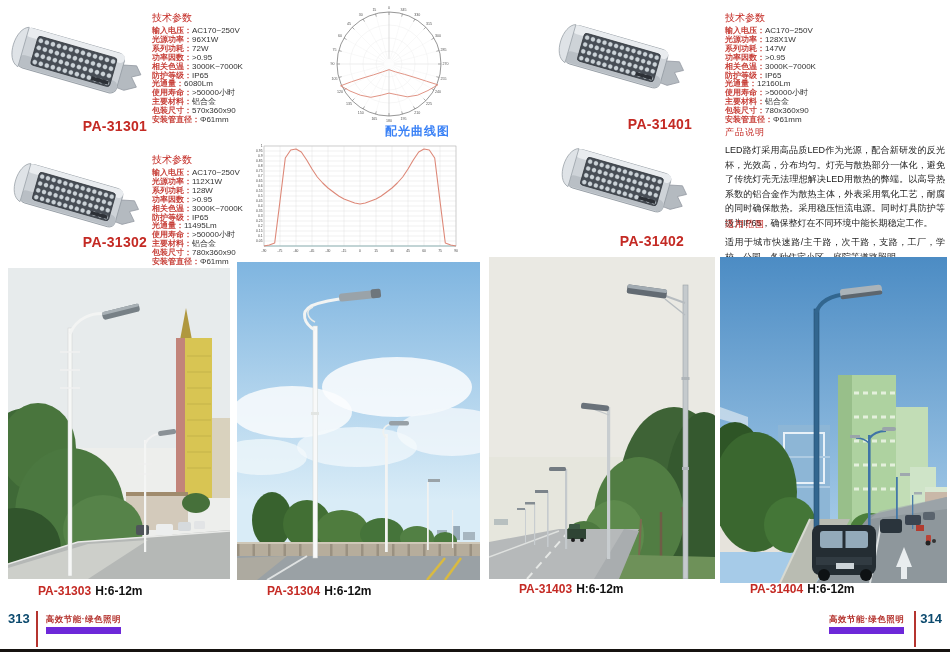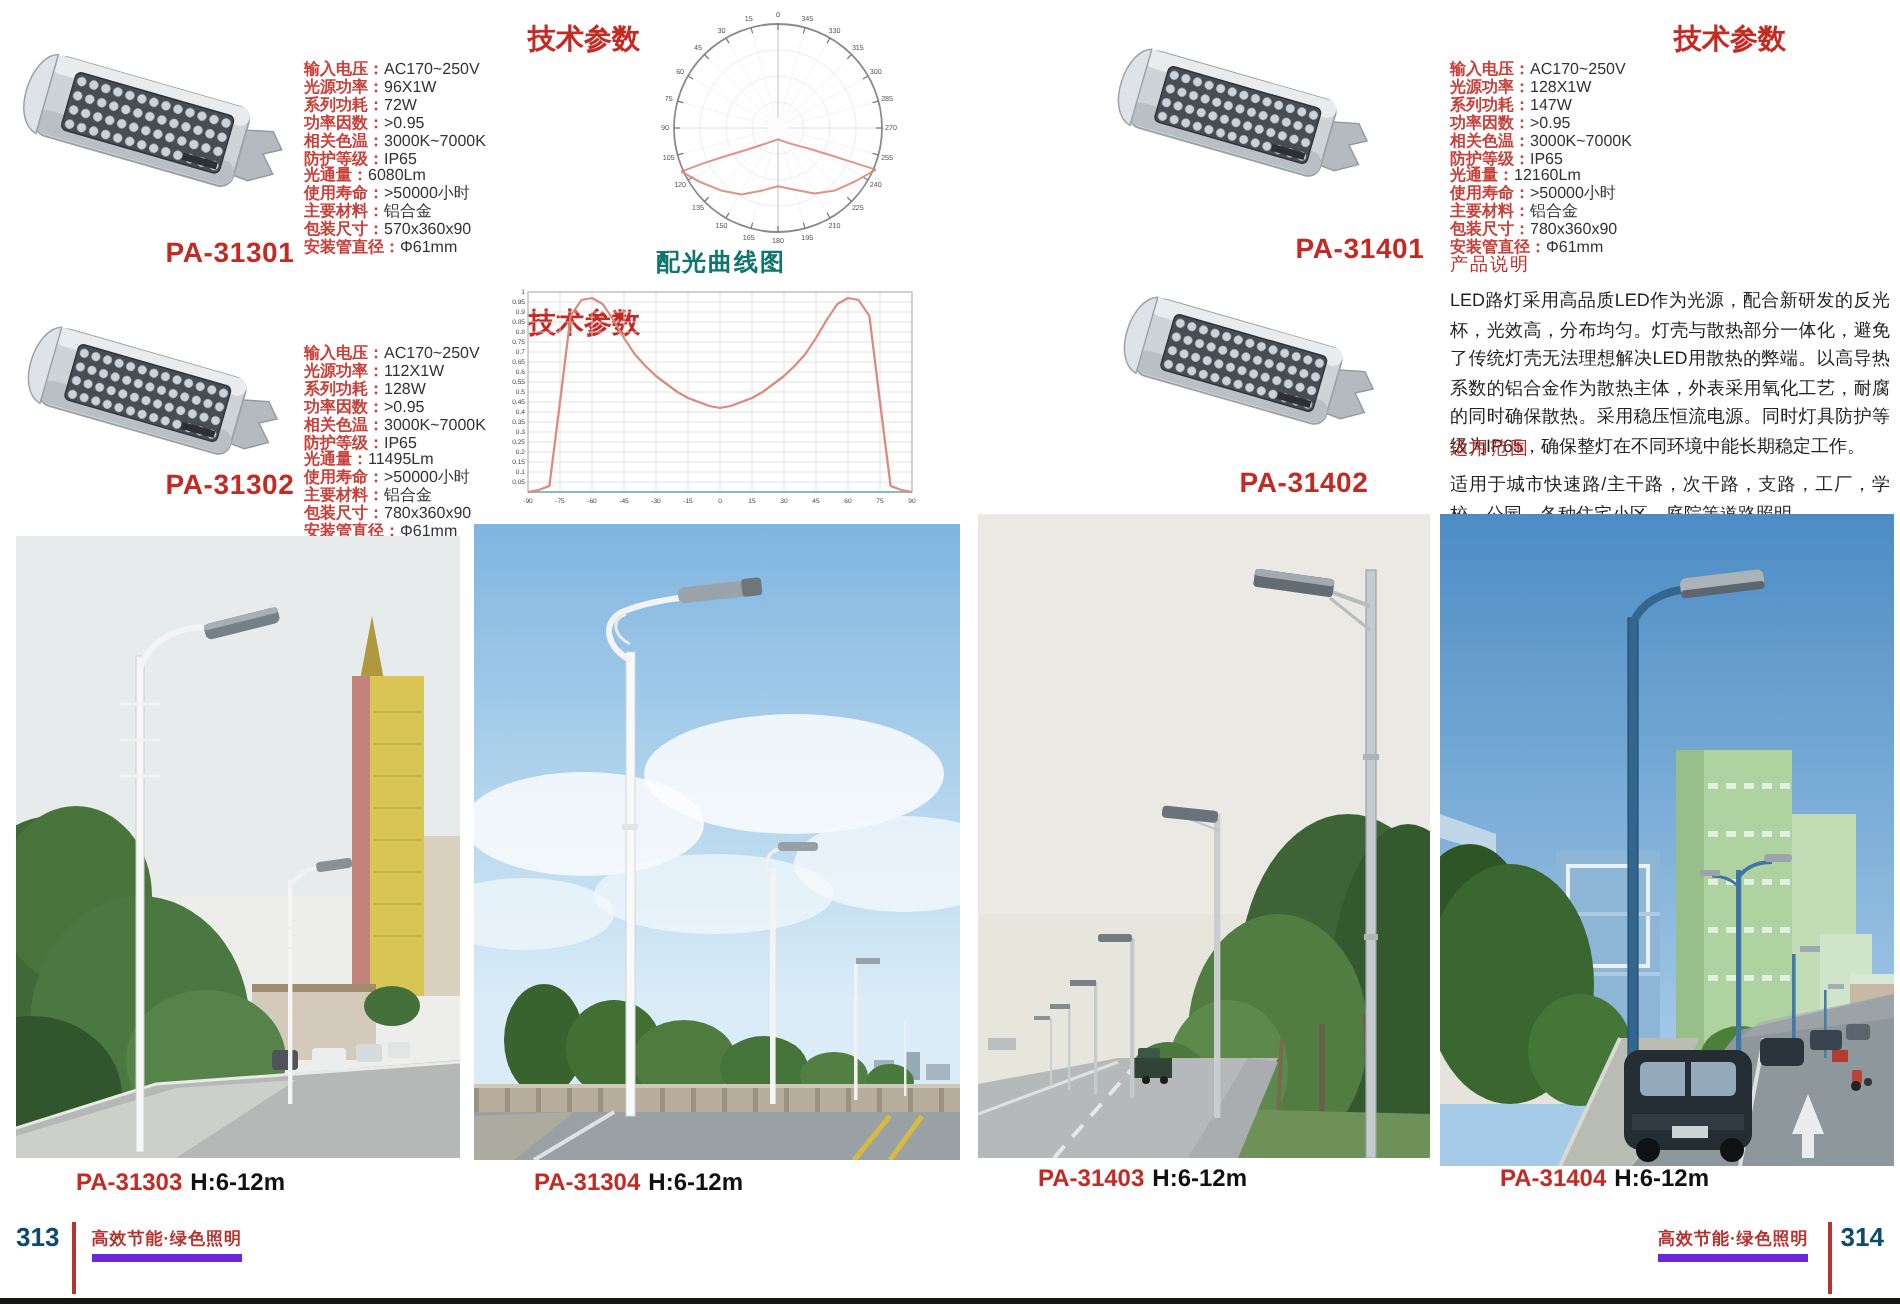--- a/index.html
+++ b/index.html
@@ -10,7 +10,7 @@
   .product-code{font-size:14px;font-weight:bold;color:#c42a24;text-align:center;letter-spacing:.3px;}
   
   .spec-block{width:168px;}
-  .spec-title{font-size:14px;font-weight:bold;color:#c42a24;margin-bottom:2px;text-align:right;}
+  .spec-title{font-size:10px;font-weight:normal;color:#c42a24;margin-bottom:2px;}
   .spec-row{font-size:8px;line-height:8.9px;white-space:nowrap;}
   .spec-label{color:#c8413a;font-weight:bold;margin-top:24px;}
   .spec-value{color:#333333;}

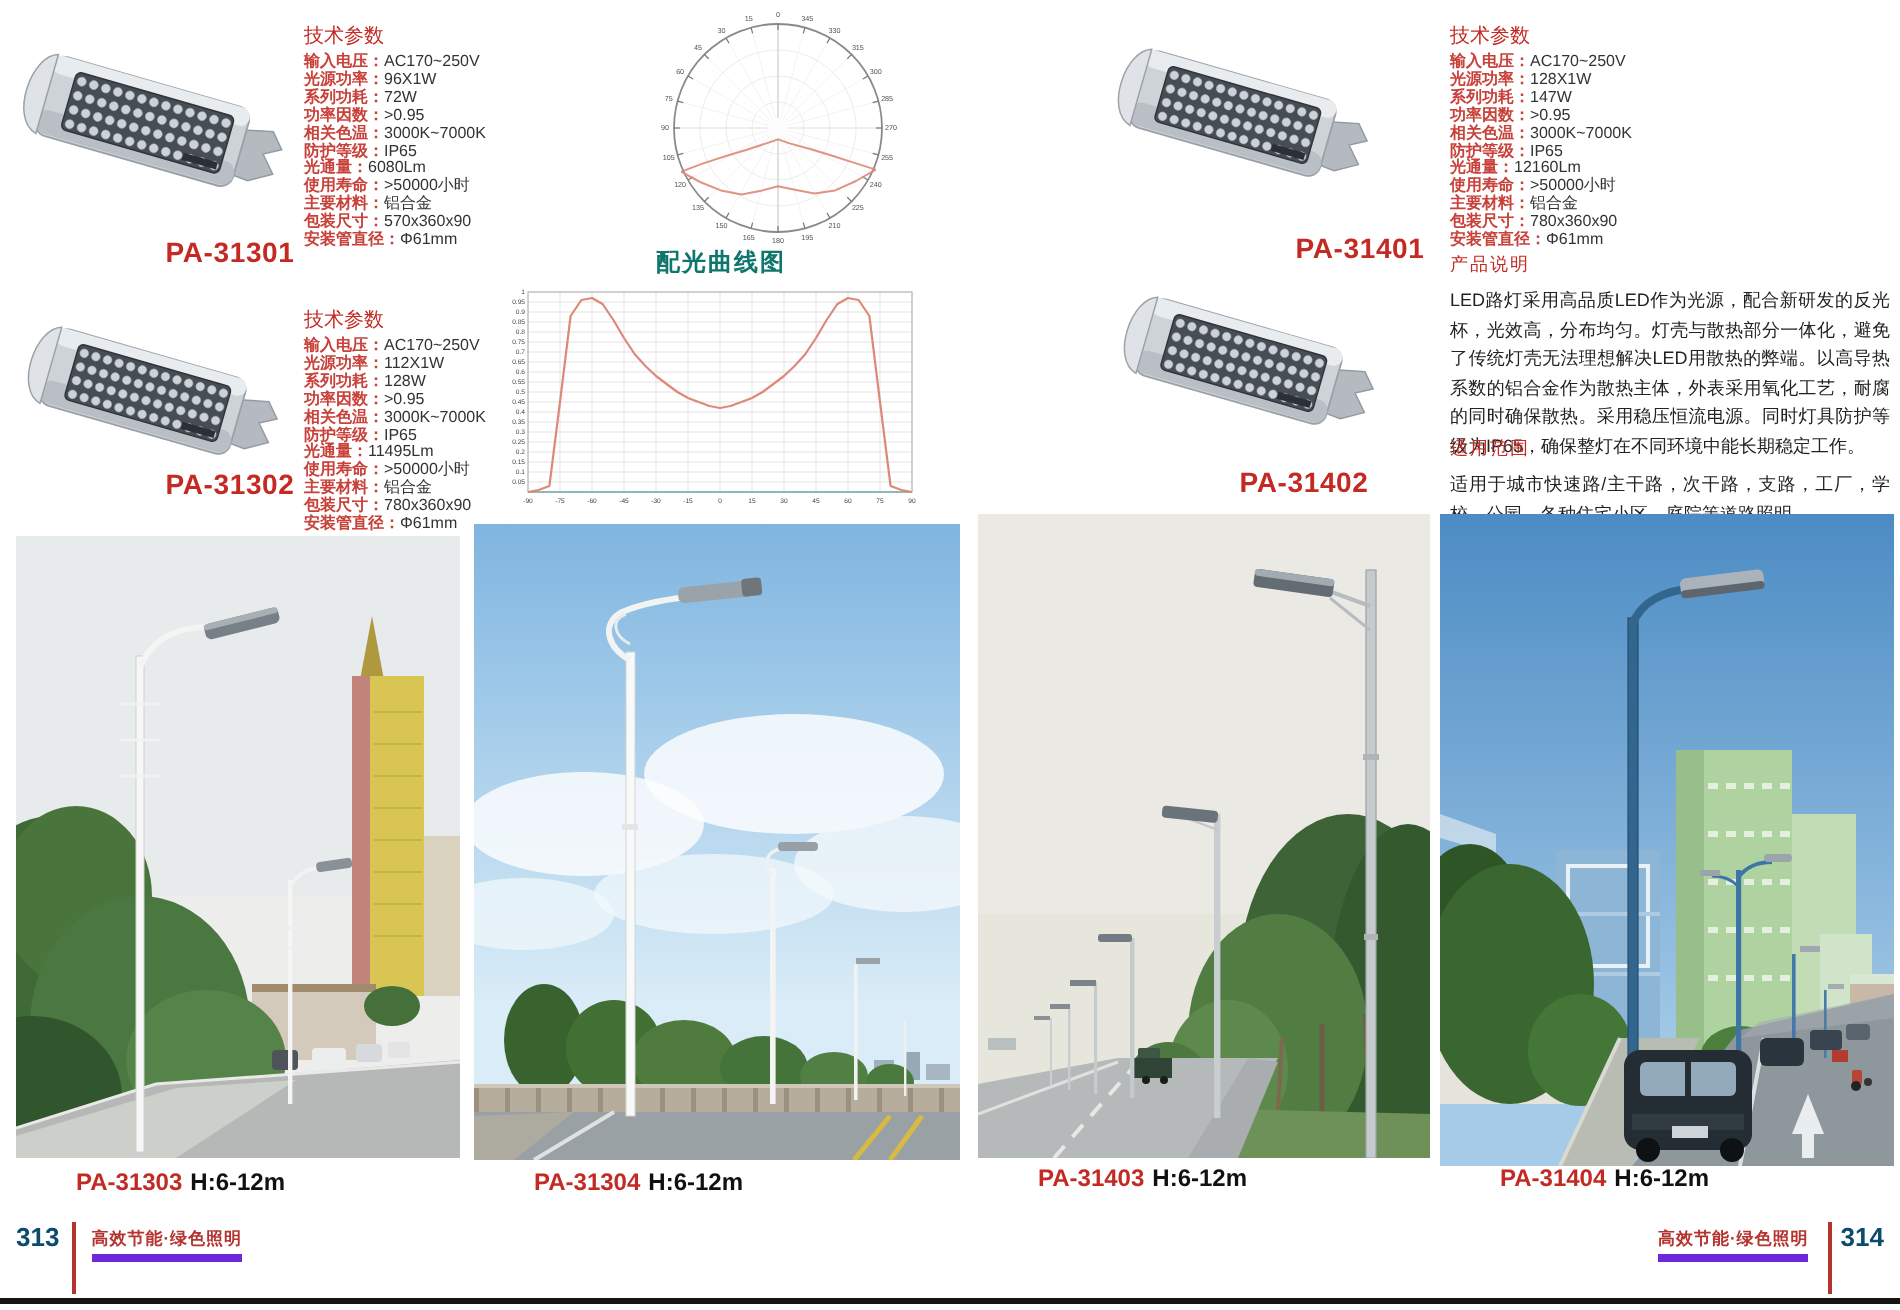--- a/index.html
+++ b/index.html
@@ -18,7 +18,7 @@
   .desc-title{font-size:9px;font-weight:normal;color:#c42a24;margin-bottom:4px;letter-spacing:1px;}
   .desc-body{font-size:9px;line-height:14.5px;color:#222222;text-align:justify;}
   
-  .chart-caption{font-size:12px;font-weight:bold;color:#0f766e;text-align:left;letter-spacing:1px;}
+  .chart-caption{font-size:12px;font-weight:bold;color:#3b82f6;text-align:right;letter-spacing:1px;}
   
   .photo-caption{font-size:12px;font-weight:bold;white-space:nowrap;padding-left:30px;}
   .photo-caption .code{color:#c42a24;}

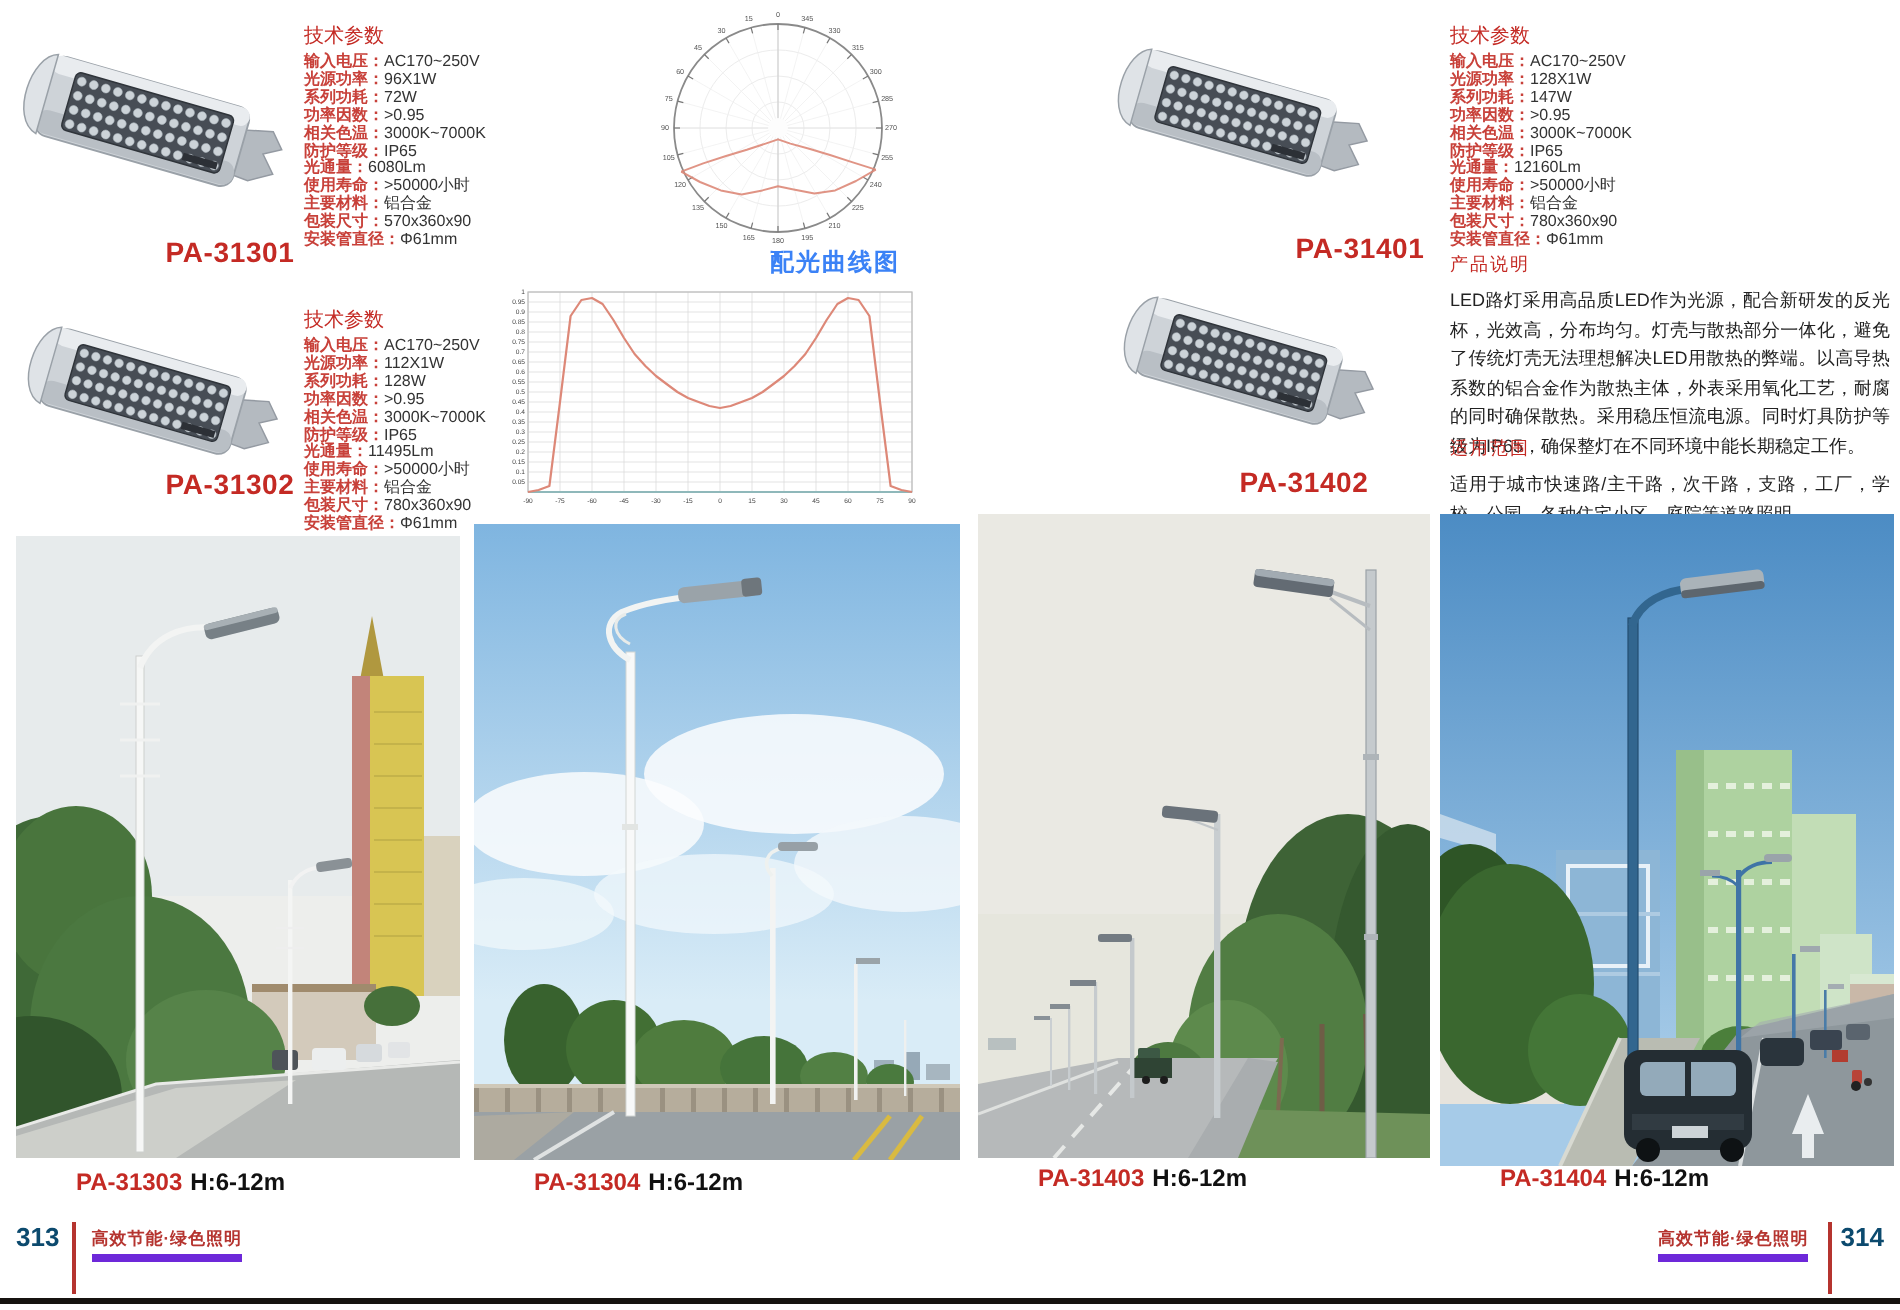--- a/index.html
+++ b/index.html
@@ -311,7 +311,7 @@
   <svg class="abs" style="left:535px;top:6px" width="172" height="108" viewBox="0 0 150 120">
       <use href="#lamp-def"></use>
     </svg>
-  <div class="abs product-code" style="left:610px;top:116px;width:140px">PA-31401</div>
+  <div class="abs product-code" style="left:590px;top:116px;width:140px">PA-31401</div>
 
   <svg class="abs" style="left:538px;top:130px" width="172" height="108" viewBox="0 0 150 120">
       <use href="#lamp-def"></use>

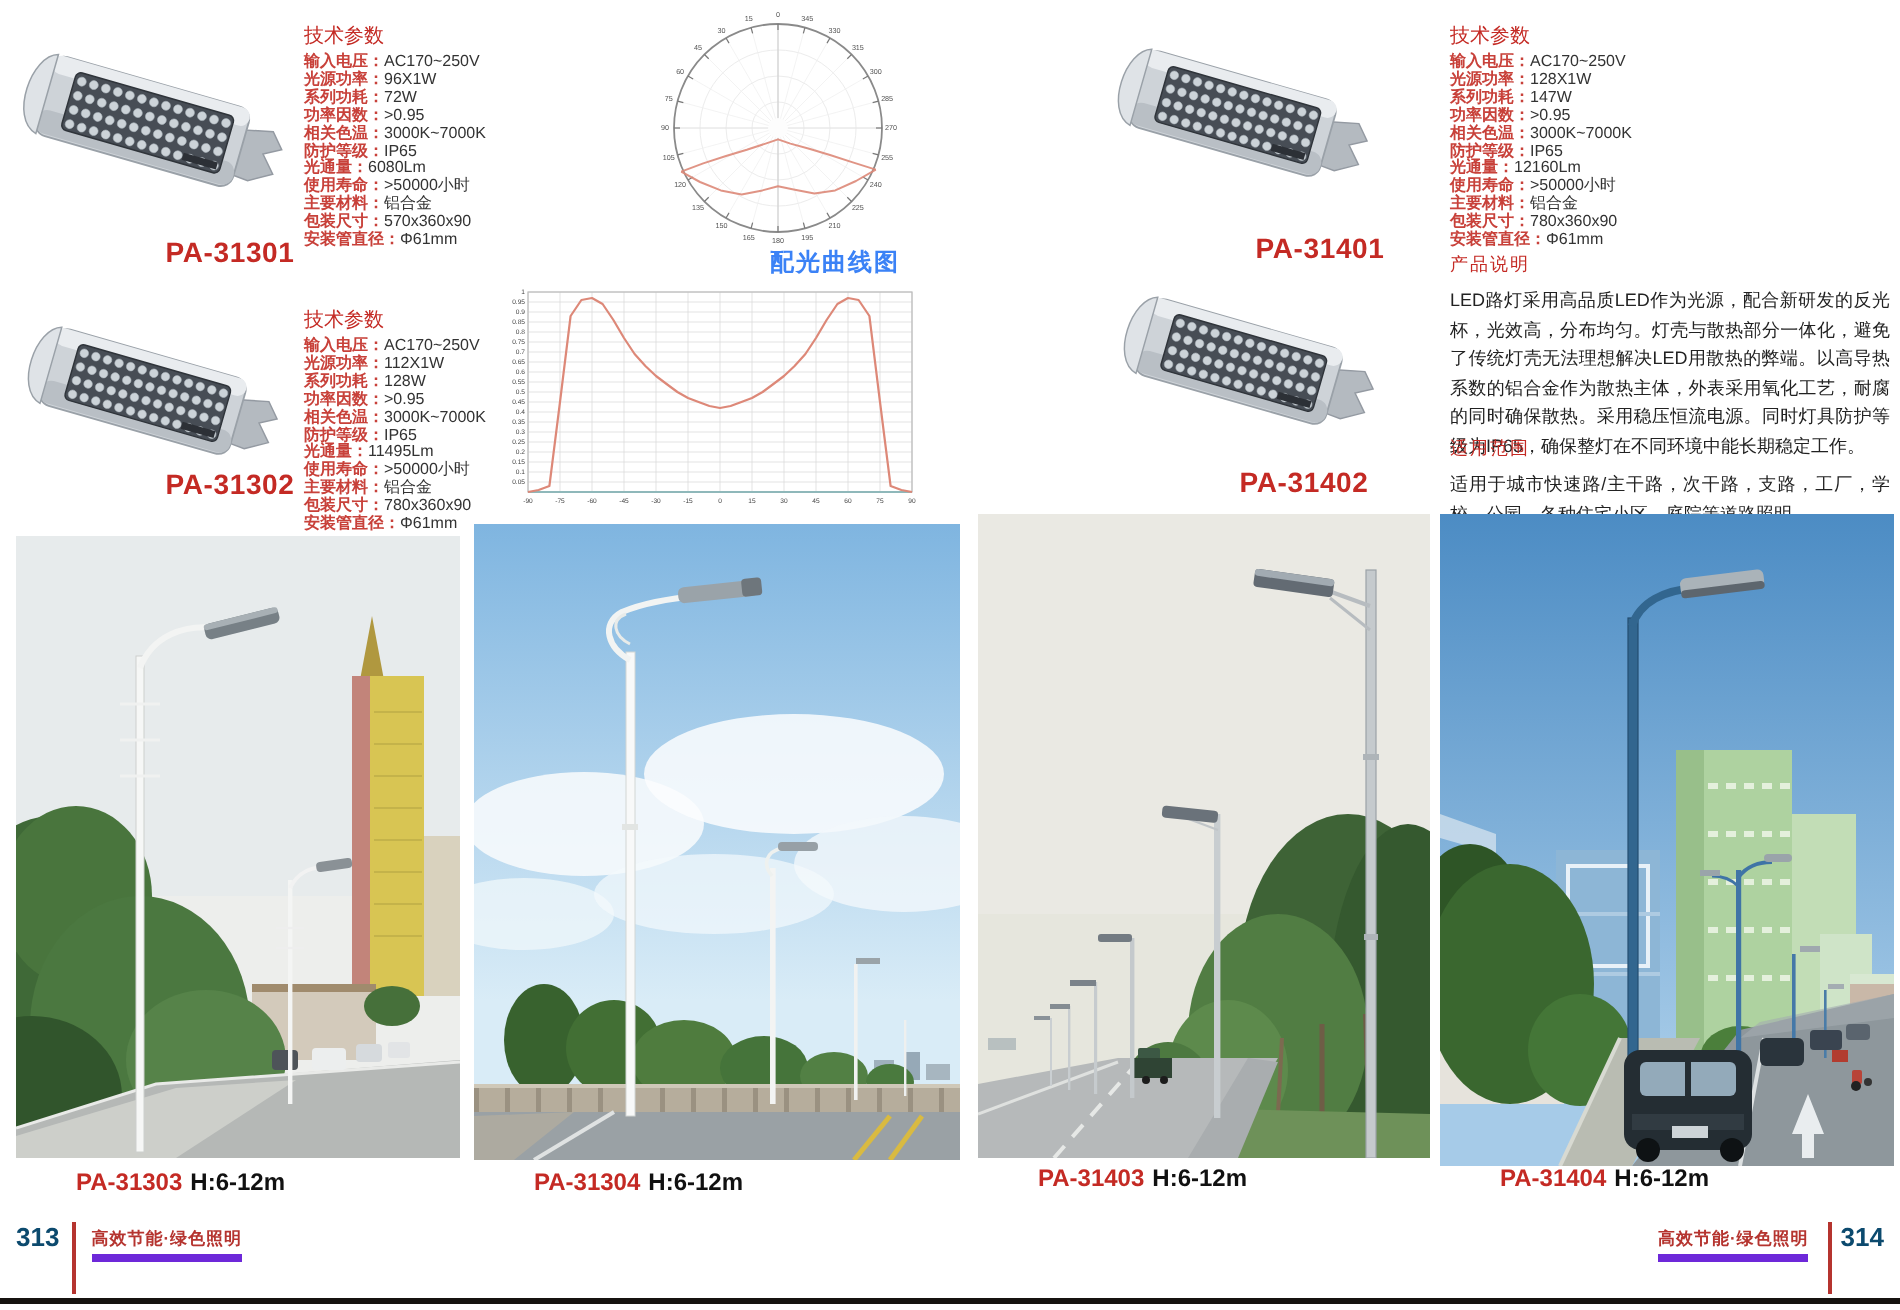--- a/index.html
+++ b/index.html
@@ -25,7 +25,7 @@
   .photo-caption .hval{color:#111111;margin-left:4px;}
   
   .pagenum{font-size:13px;font-weight:bold;color:#0c4a6e;}
-  .slogan{font-size:8.5px;font-weight:bold;color:#b5342f;border-bottom:4px solid #6d28d9;padding-bottom:1px;letter-spacing:.5px;}
+  .slogan{font-size:8.5px;font-weight:bold;color:#b5342f;border-bottom:7px solid #6d28d9;padding-bottom:1px;letter-spacing:.5px;}
   .vline{position:absolute;width:1.5px;background:#b5342f;}
   .footer-row{display:flex;align-items:flex-start;gap:5px;}
   .bottom-bar{position:absolute;left:0;top:649px;width:950px;height:3px;background:#161310;}

